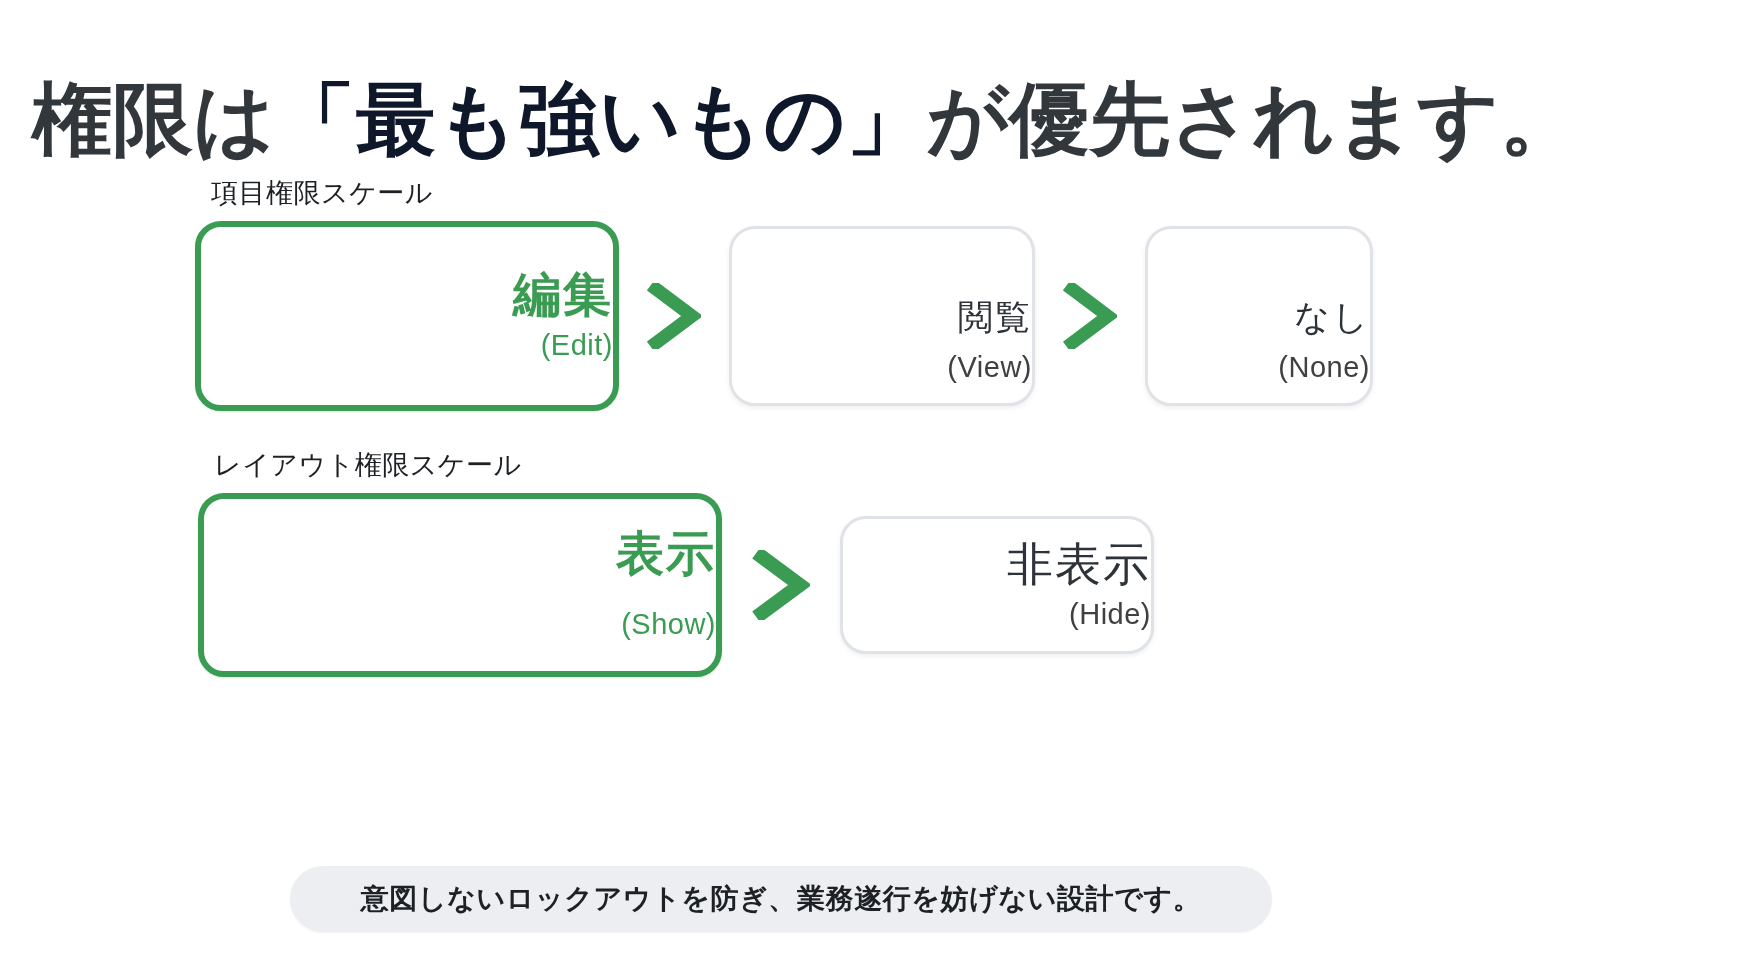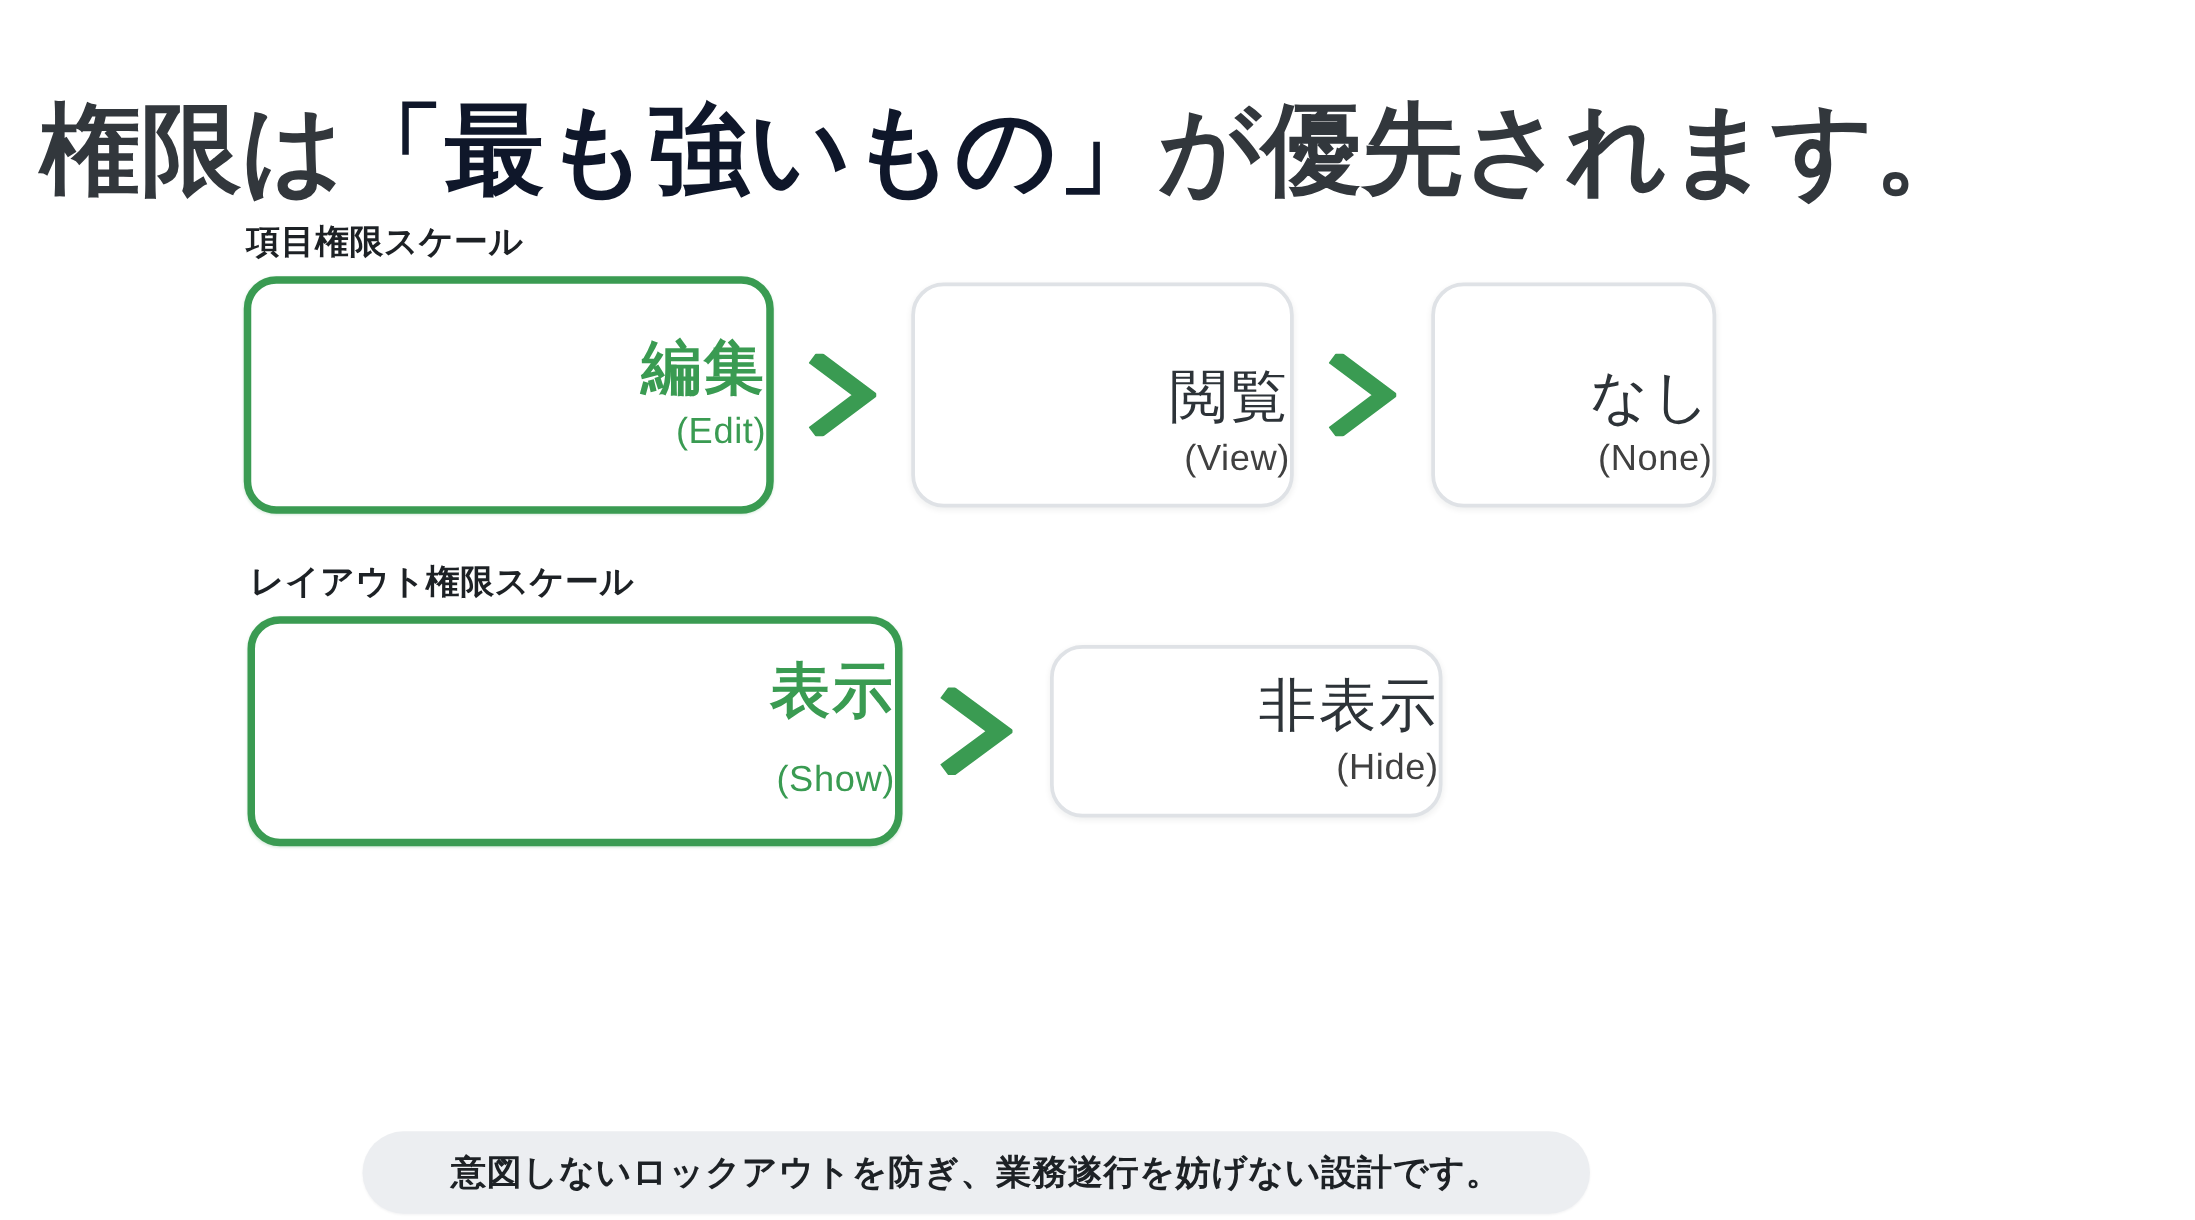--- a/index.html
+++ b/index.html
@@ -50,10 +50,10 @@
 
   .scale-label {
     font-size: 27px;
-    font-weight: 700;
+    font-weight: 400;
     color: #1d2125;
     letter-spacing: 0.5px;
-    margin-left: 2px;
+    margin-left: 16px;
     margin-bottom: 11px;
     line-height: 34px;
     white-space: nowrap;

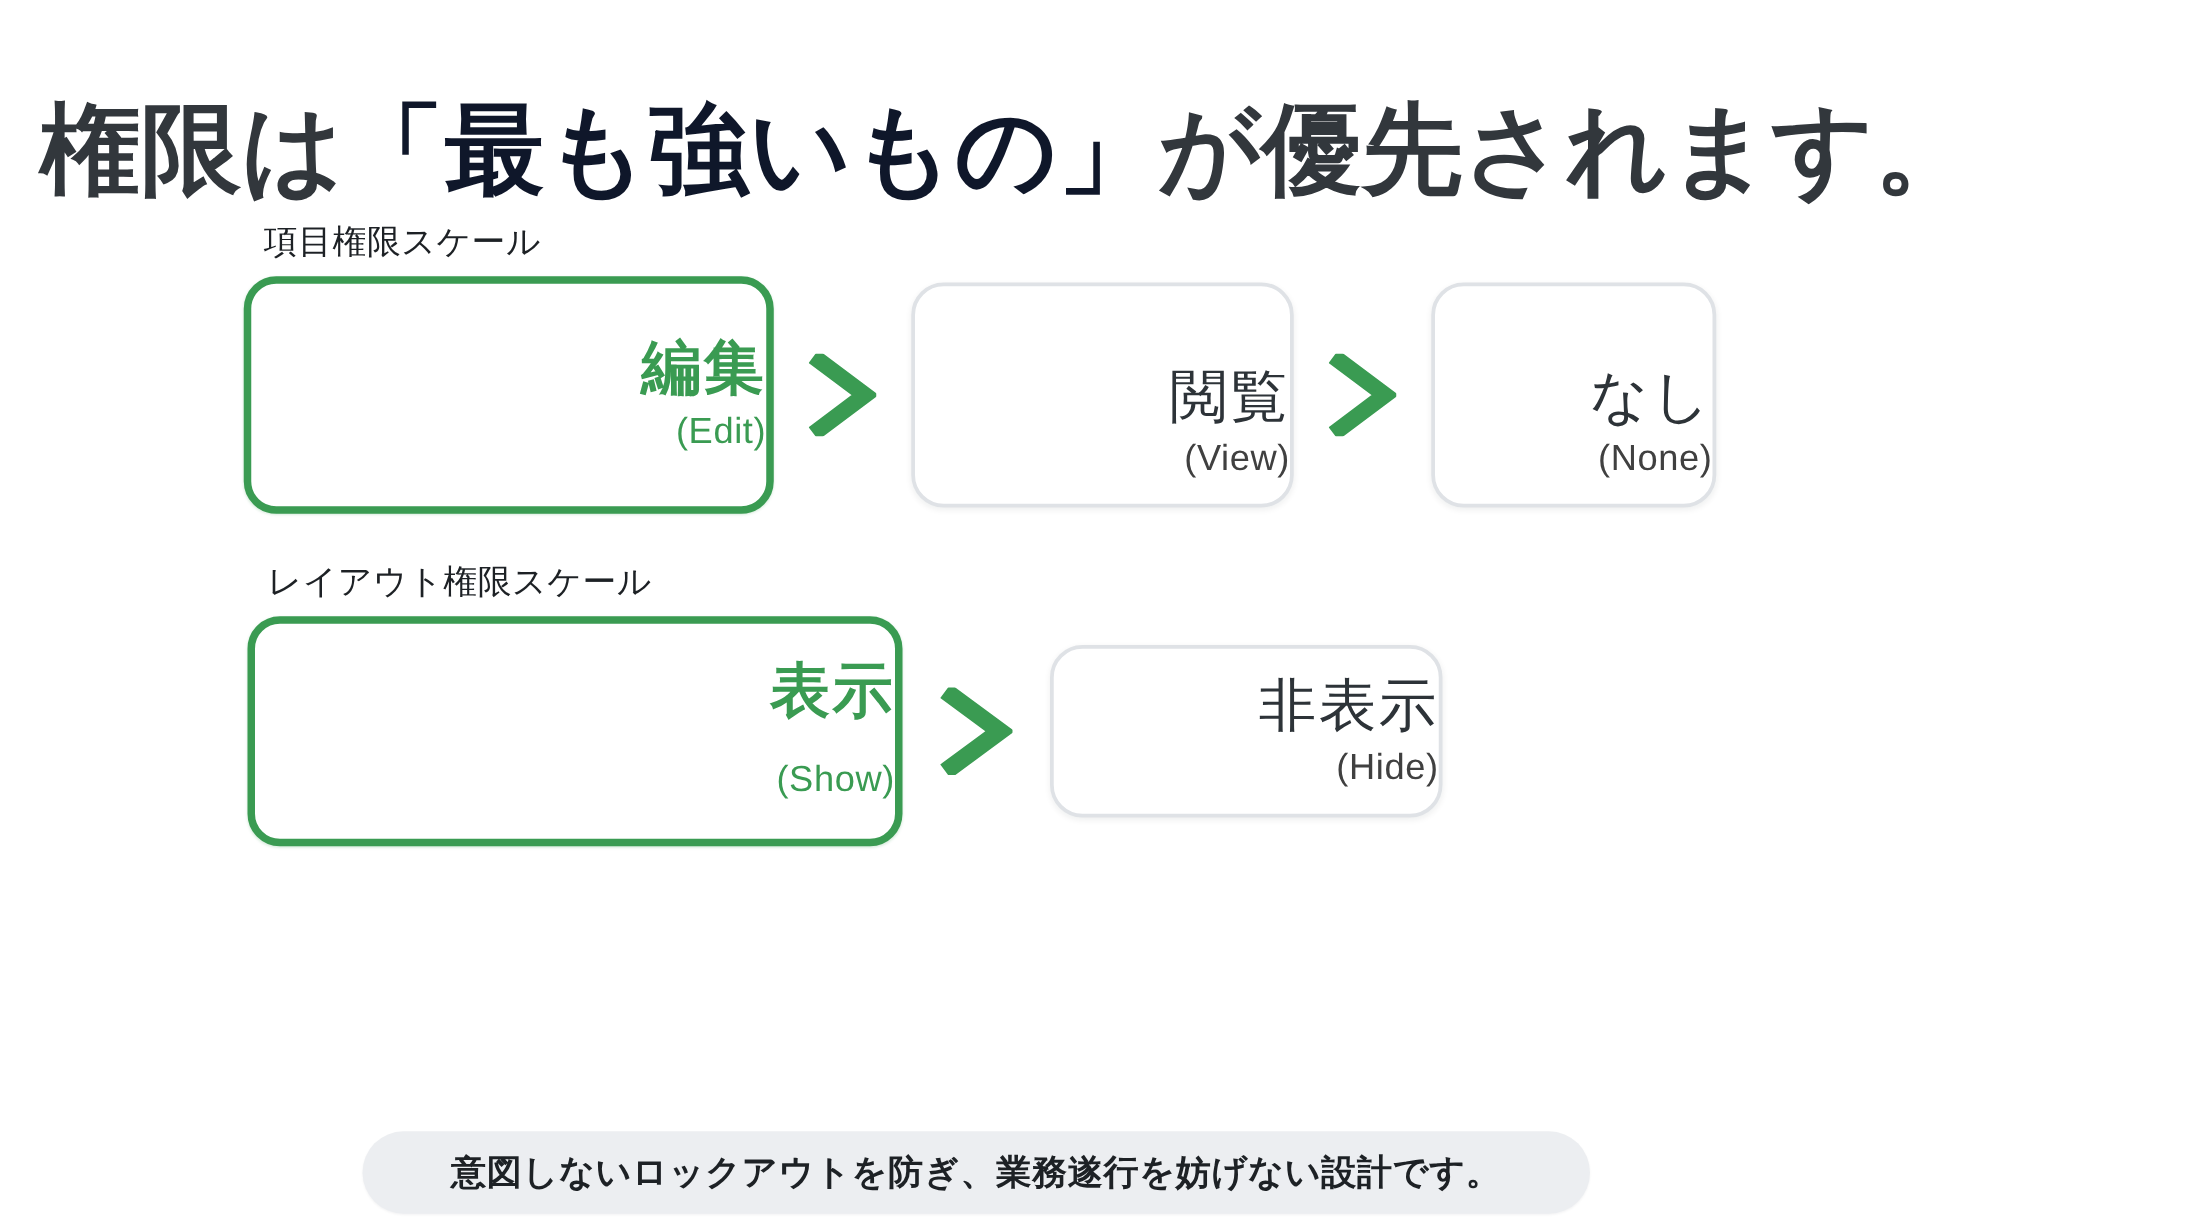--- a/index.html
+++ b/index.html
@@ -116,7 +116,7 @@
   .g1 .perm-box.b1 { width: 306px; height: 180px; }
   .g1 .perm-box.b2 { width: 228px; height: 180px; }
   .g1 .perm-box.b1 .jp,
-  .g1 .perm-box.b2 .jp { font-size: 46px; margin-top: 44px; }
+  .g1 .perm-box.b2 .jp { font-size: 35px; margin-top: 44px; }
 
   
   .g2 .perm-box.b0 { width: 524px; height: 184px; gap: 20px; }

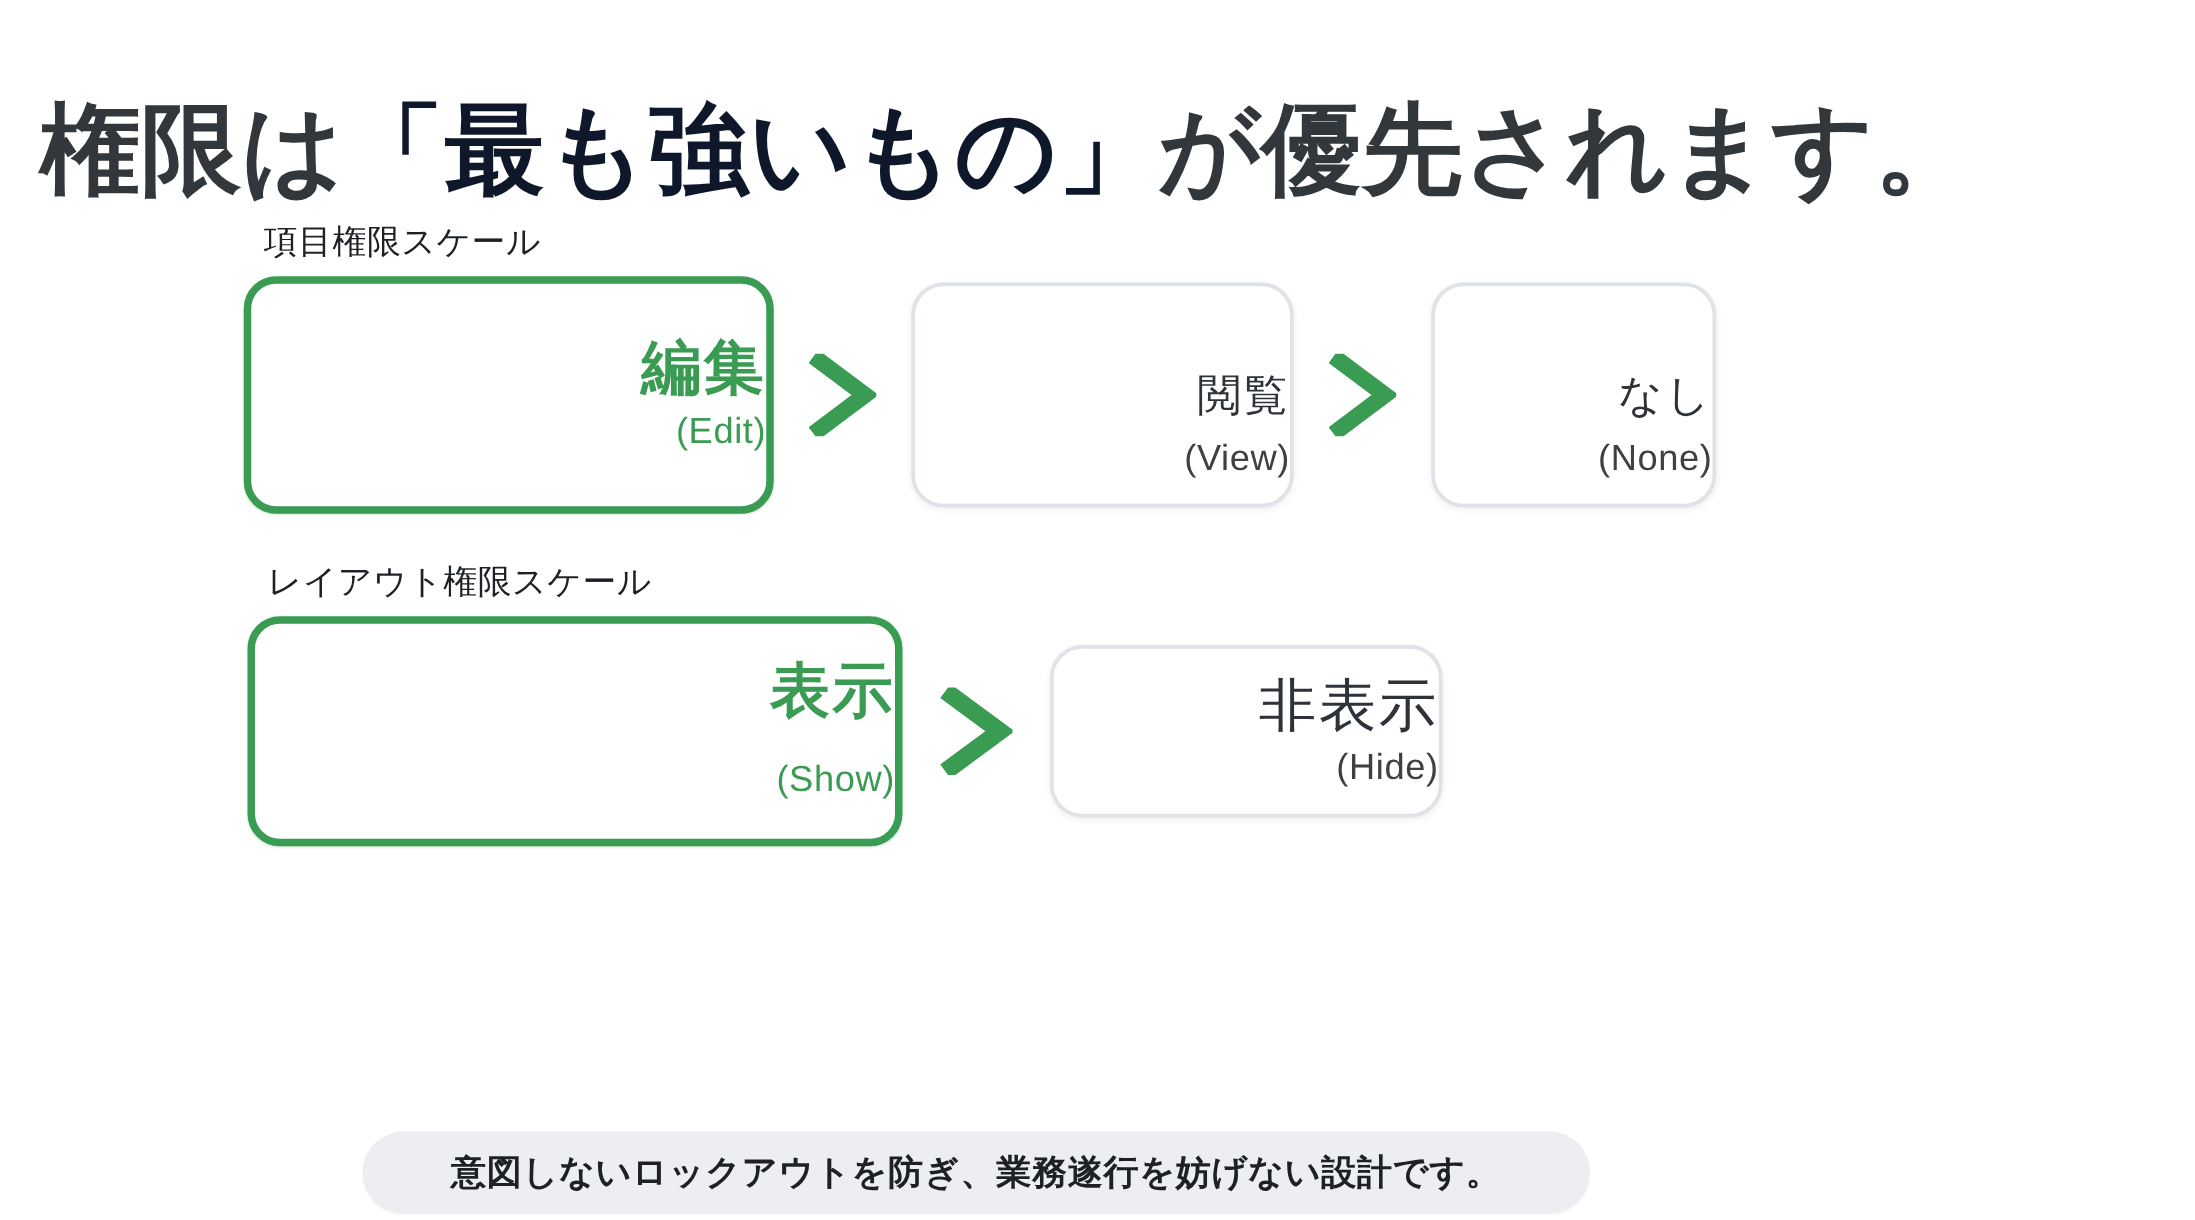--- a/index.html
+++ b/index.html
@@ -148,7 +148,6 @@
     align-items: center;
     justify-content: center;
     box-shadow: 0 1px 2px rgba(20,25,30,0.05);
-    margin-top: 39px;
   }
   .footer-pill .txt {
     font-size: 28px;

